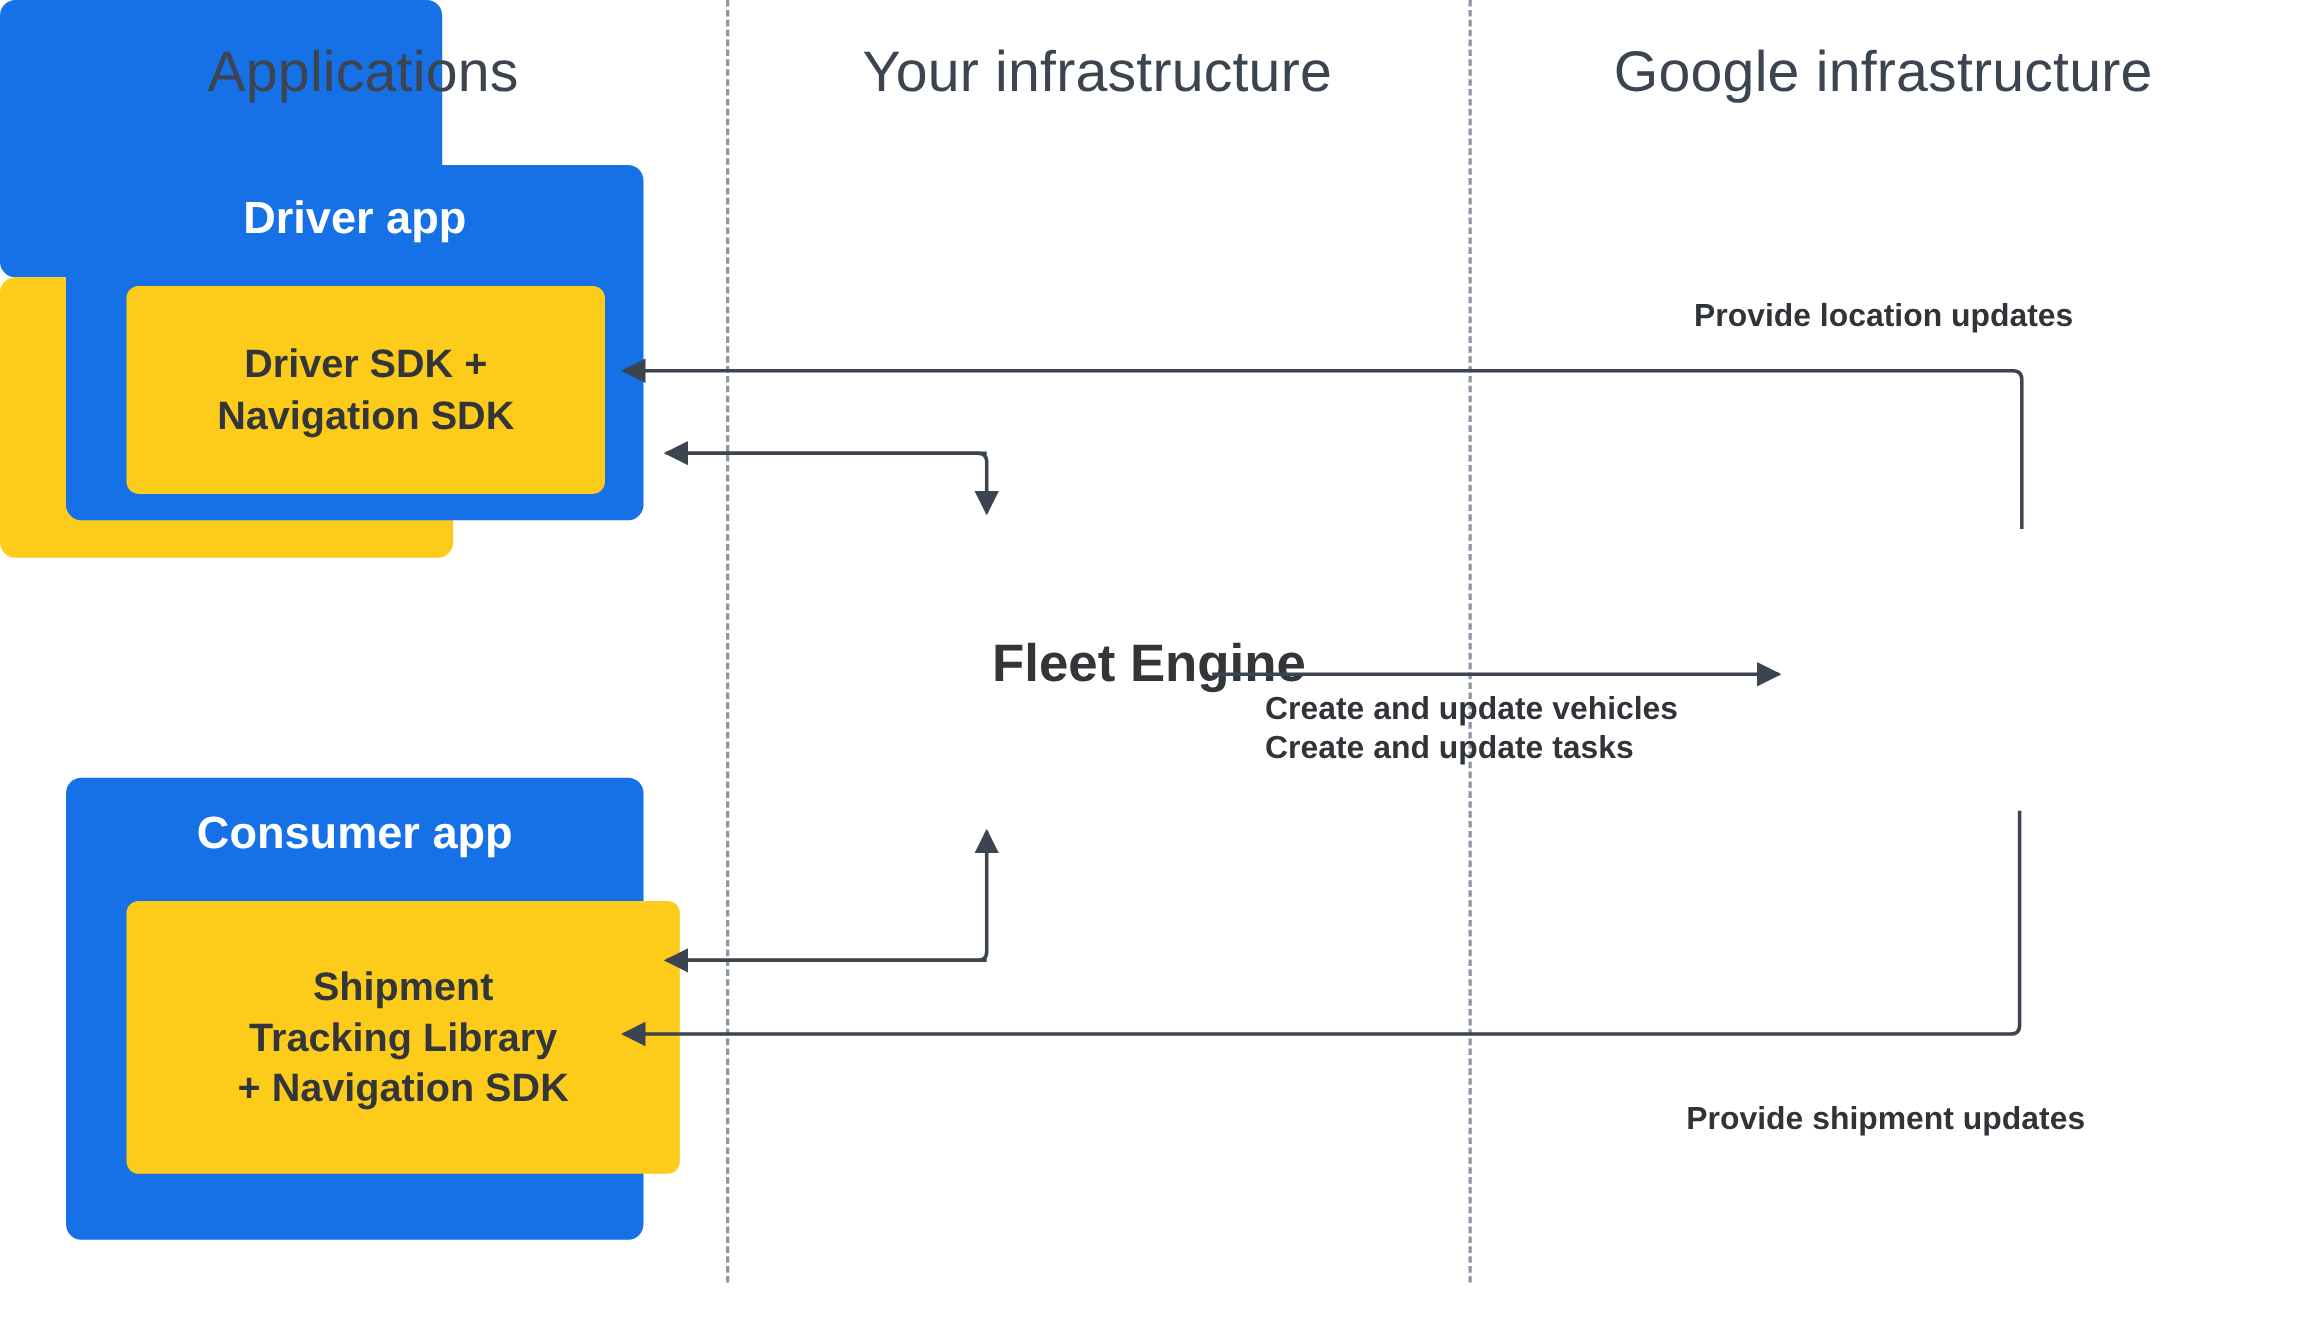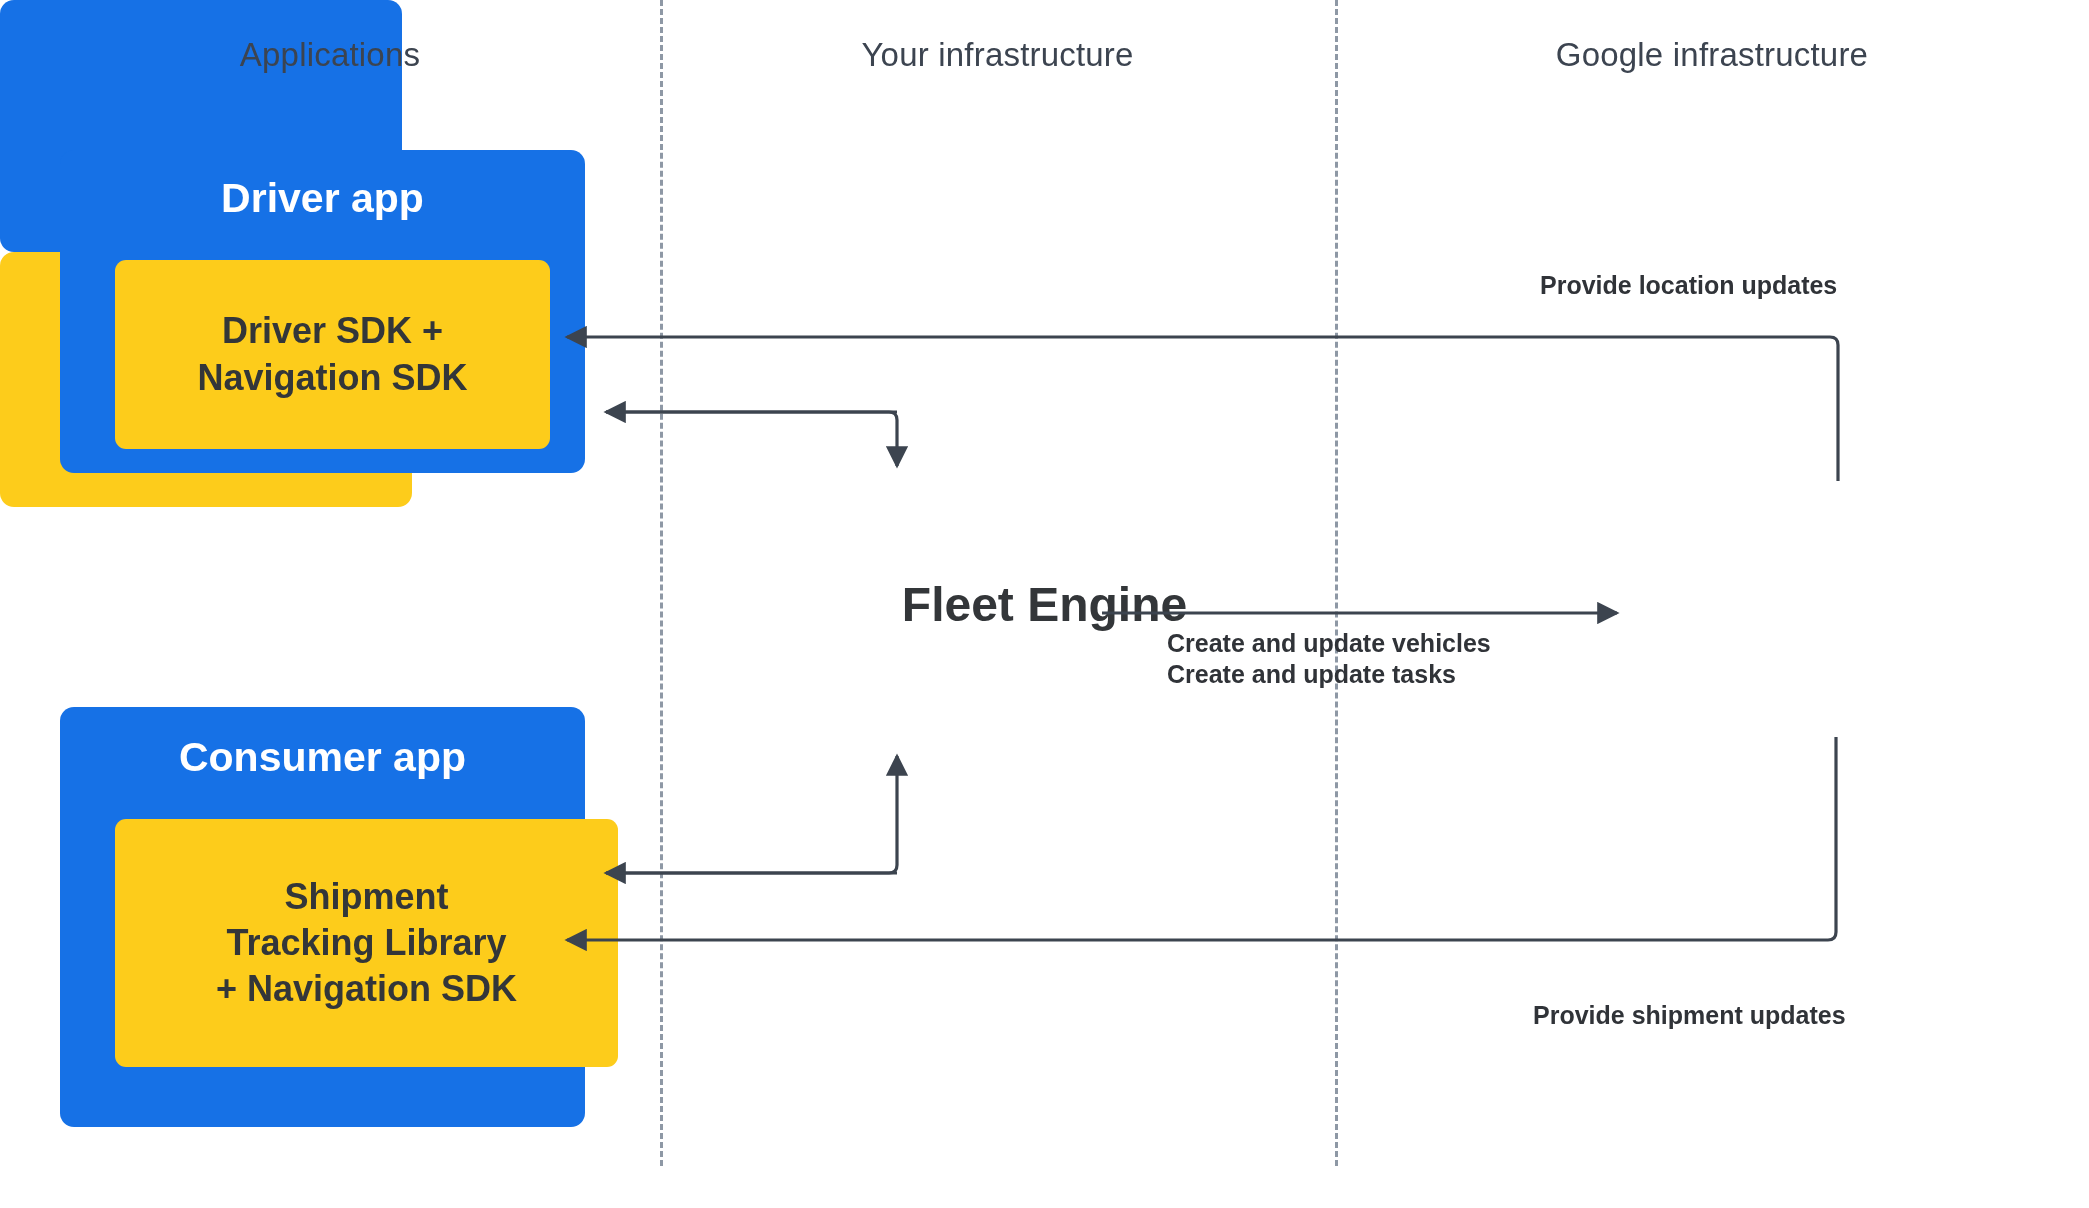--- a/index.html
+++ b/index.html
@@ -9,7 +9,7 @@
   .col-title{
     position:absolute;
     font-family:"Liberation Sans",sans-serif;
-    font-size:33px;
+    font-size:52px;
     font-weight:400;
     color:#3c4450;
     white-space:nowrap;

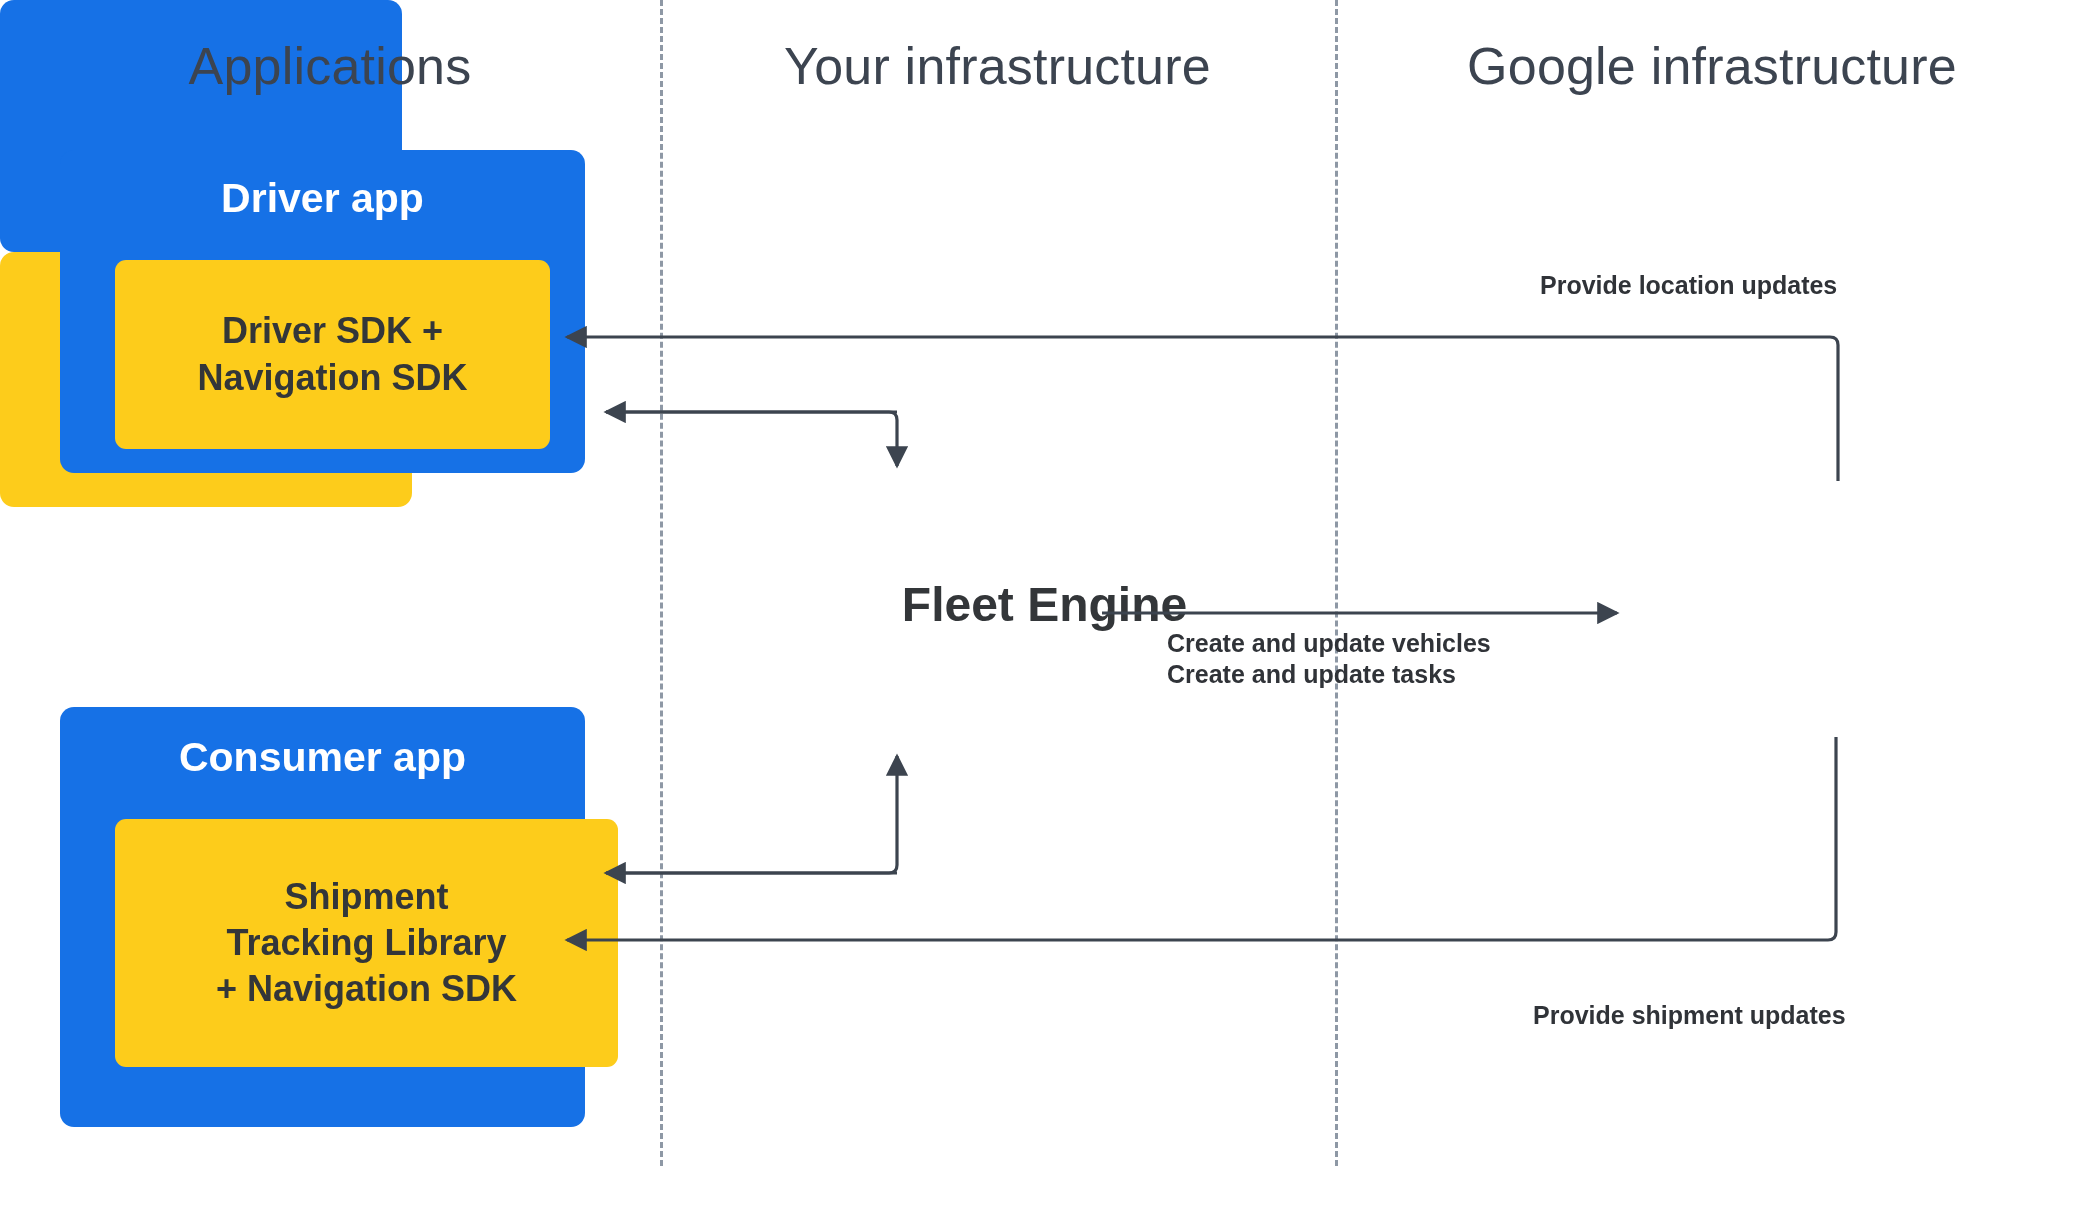--- a/index.html
+++ b/index.html
@@ -101,7 +101,7 @@
   .edge-label{
     position:absolute;
     font-family:"Liberation Sans",sans-serif;
-    font-size:25px;
+    font-size:29px;
     font-weight:700;
     color:#303338;
     white-space:pre-line;

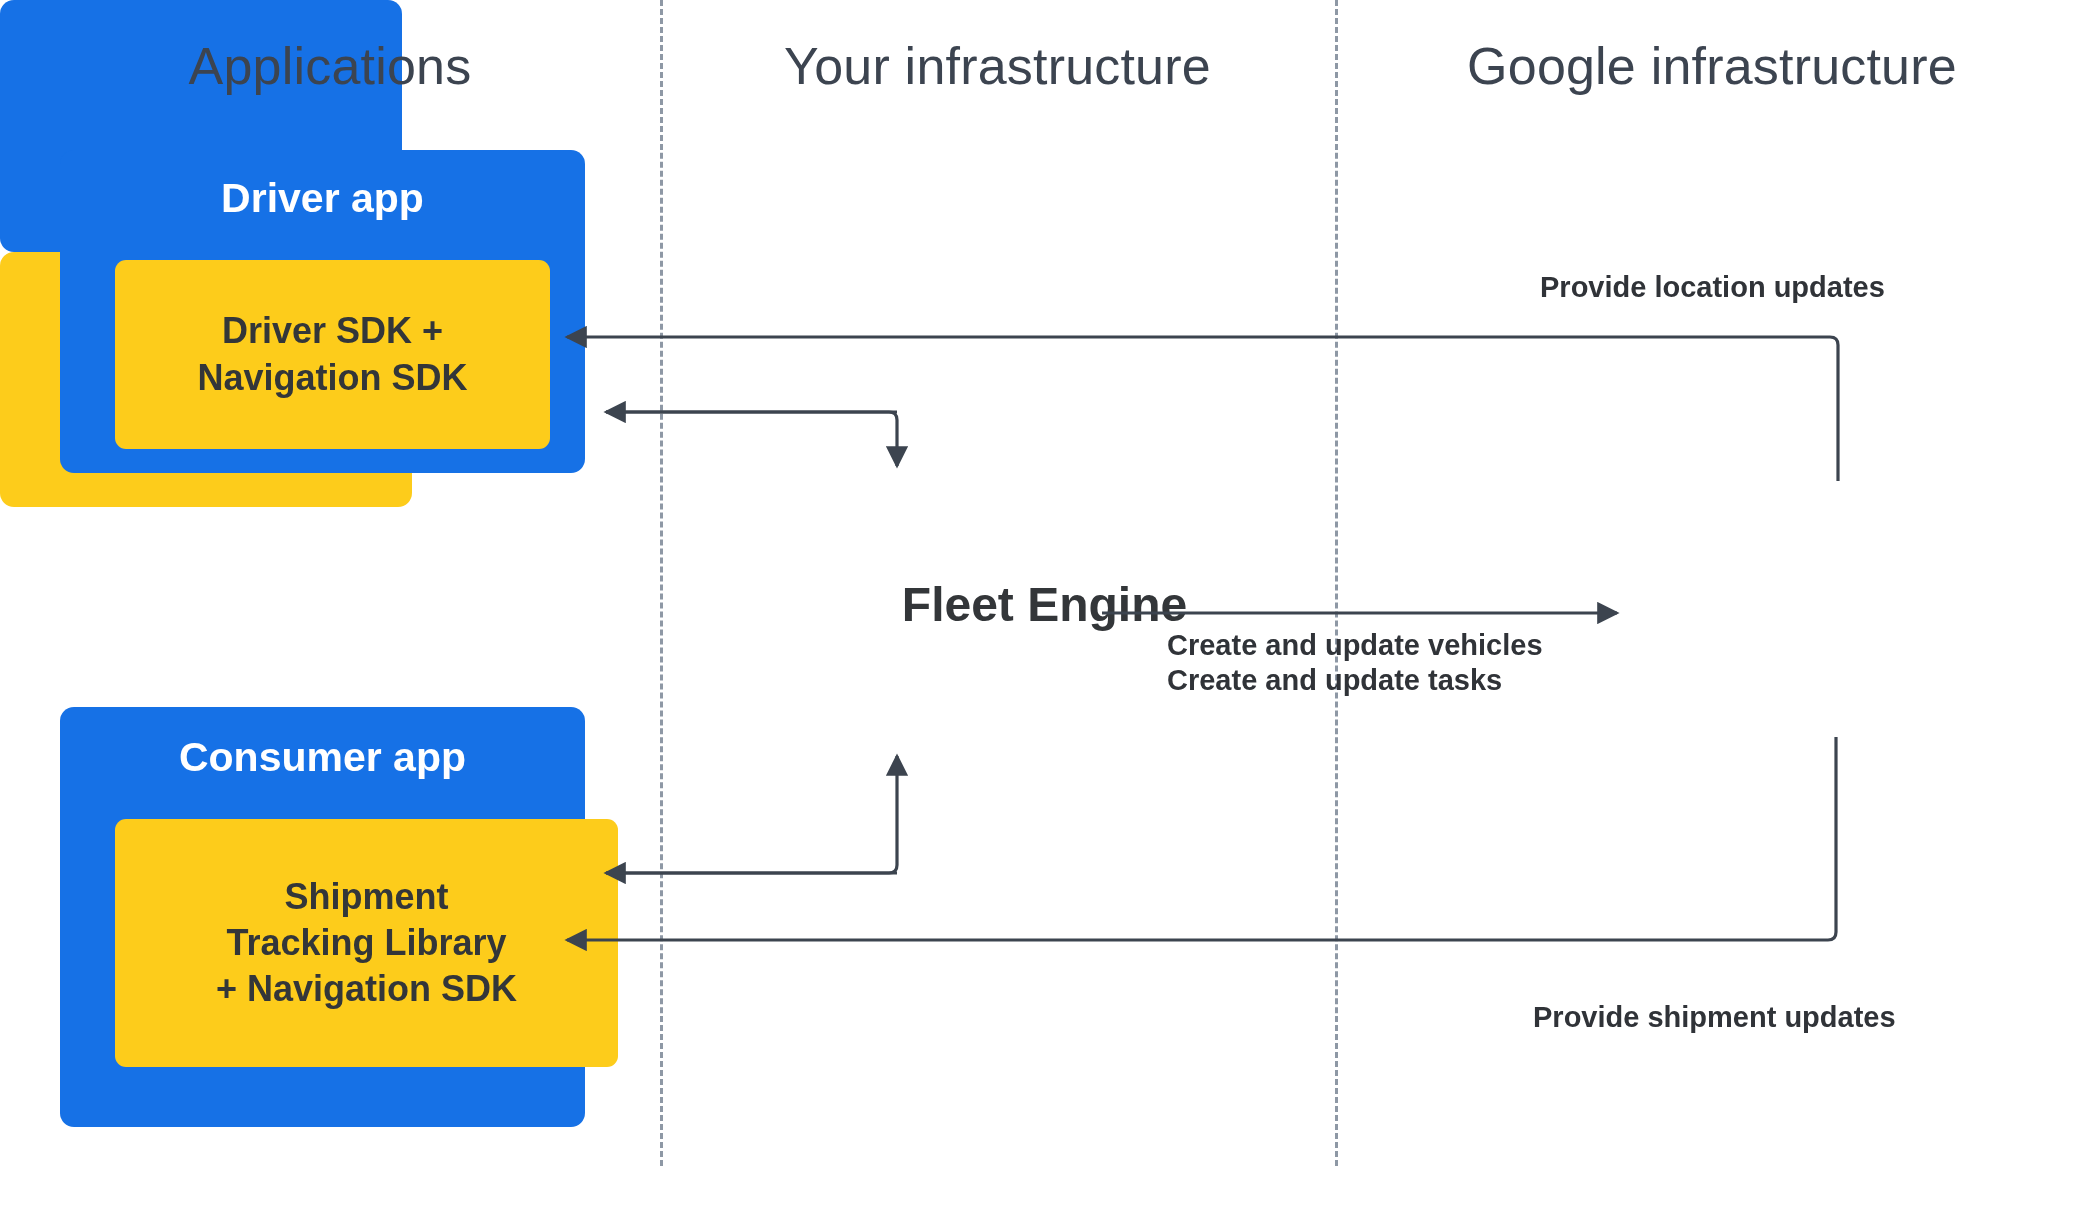--- a/index.html
+++ b/index.html
@@ -108,7 +108,7 @@
     line-height:1.22;
   }
   #label-location-updates{left:1540px;top:270px;}
-  #label-create-update{left:1150px;top:628px;margin-left:17px;}
+  #label-create-update{left:1150px;top:628px;}
   #label-shipment-progress{left:1533px;top:1000px;}
 
   #wires{position:absolute;left:0;top:0;width:2089px;height:1208px;pointer-events:none;}

